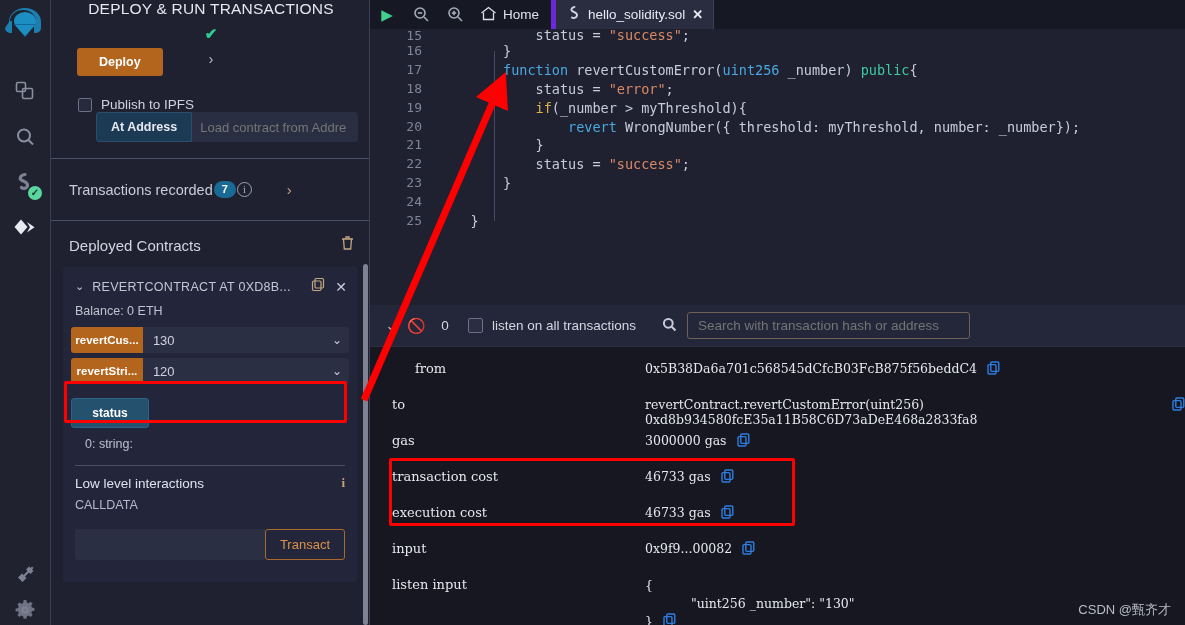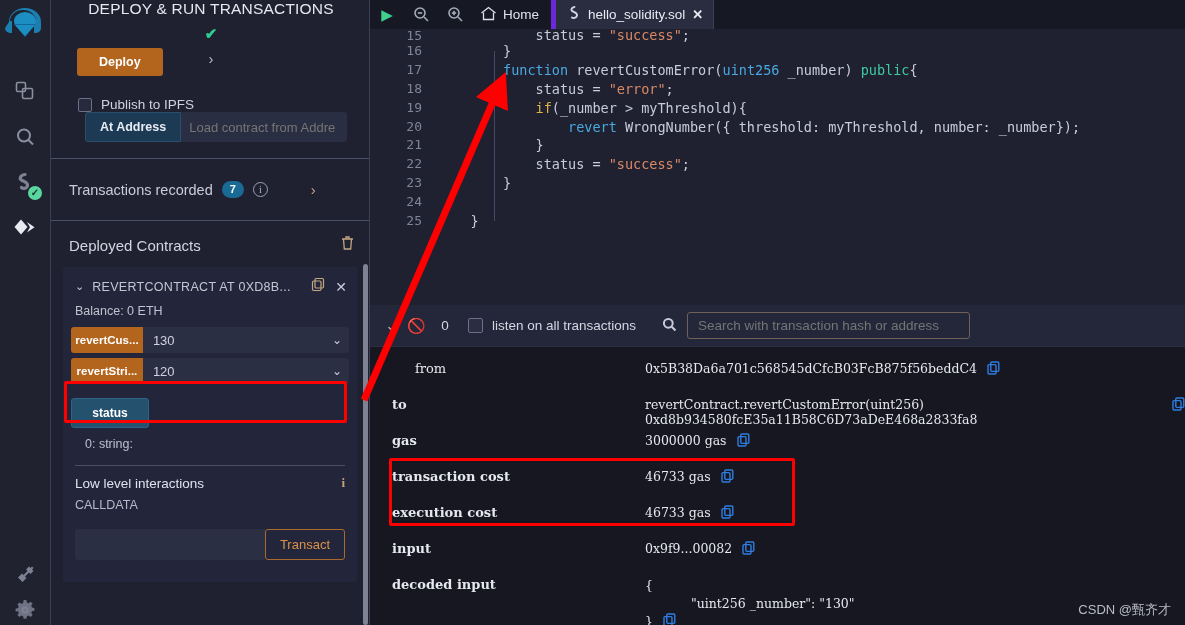--- a/index.html
+++ b/index.html
@@ -68,7 +68,7 @@
   .sq-check { width: 14px; height: 14px; border: 1px solid #6b7087; border-radius: 2px; background: #262a3c; }
   .ipfs-label { font-size: 13.5px; color: #cfd2dd; }
   .or-row { text-align: center; font-size: 13px; color: #cfd2dd; margin: 11px 0 9px 10px; }
-  .at-addr-row { display: flex; margin-left: 20px; }
+  .at-addr-row { display: flex; margin-left: 31px; }
   .at-addr-btn {
     background: #1d3a55; color: #e7eaf2; border: 1px solid #2b4d6e;
     font-size: 12.5px; font-weight: bold; padding: 7px 14px; border-radius: 3px 0 0 3px;

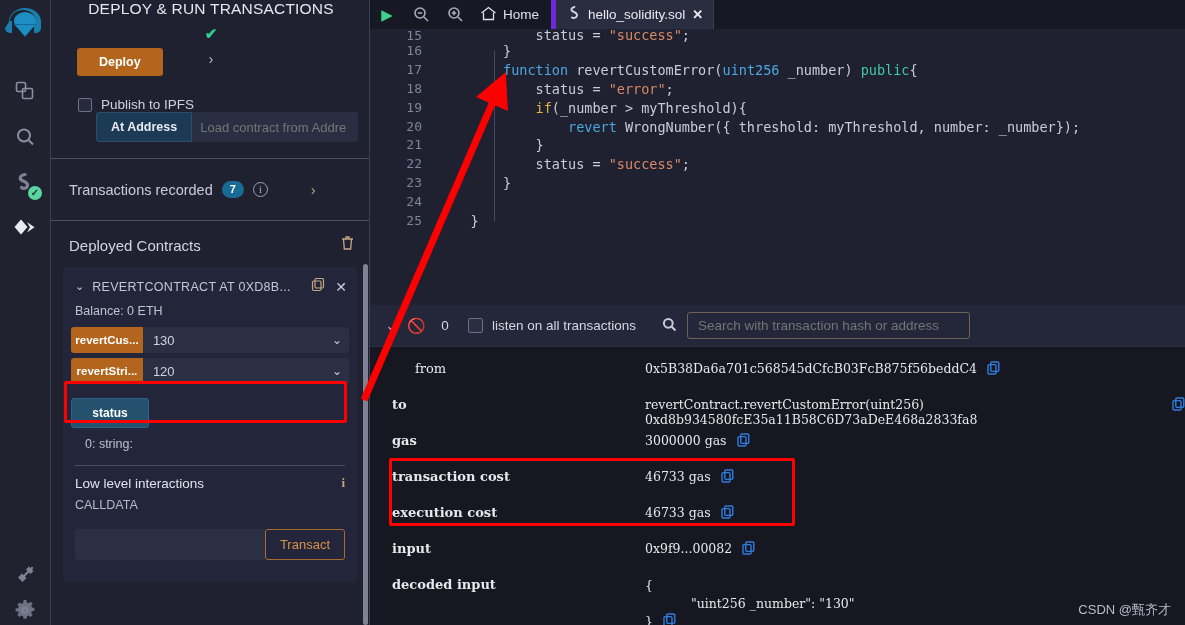--- a/index.html
+++ b/index.html
@@ -83,7 +83,7 @@
   .hr { height: 1px; background: #4a4f66; margin: 16px 0 0 0; }
 
   .tx-recorded {
-    display: flex; align-items: center; gap: 9px;
+    display: flex; align-items: center; gap: 1px;
     padding: 22px 0 22px 18px; font-size: 14.5px; color: #c9ccd8;
   }
   .pill {

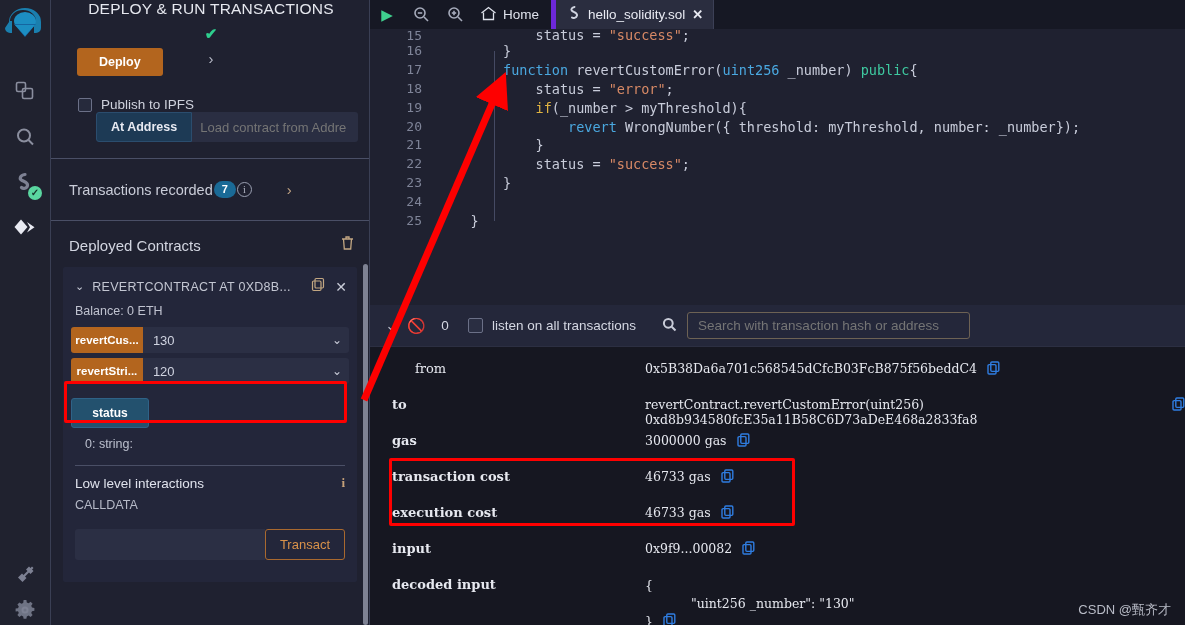--- a/index.html
+++ b/index.html
@@ -219,7 +219,7 @@
     width: 275px; flex: 0 0 275px; padding-left: 45px;
     color: #e6e8ef; font-size: 13px;
   }
-  .kv-key.b { font-weight: bold; padding-left: 22px; }
+  .kv-key.b { font-weight: normal; padding-left: 22px; }
   .kv-val {
     color: #e6e8ef; font-size: 12.5px; display: flex; align-items: flex-start; gap: 10px;
     font-family: "DejaVu Serif", serif;

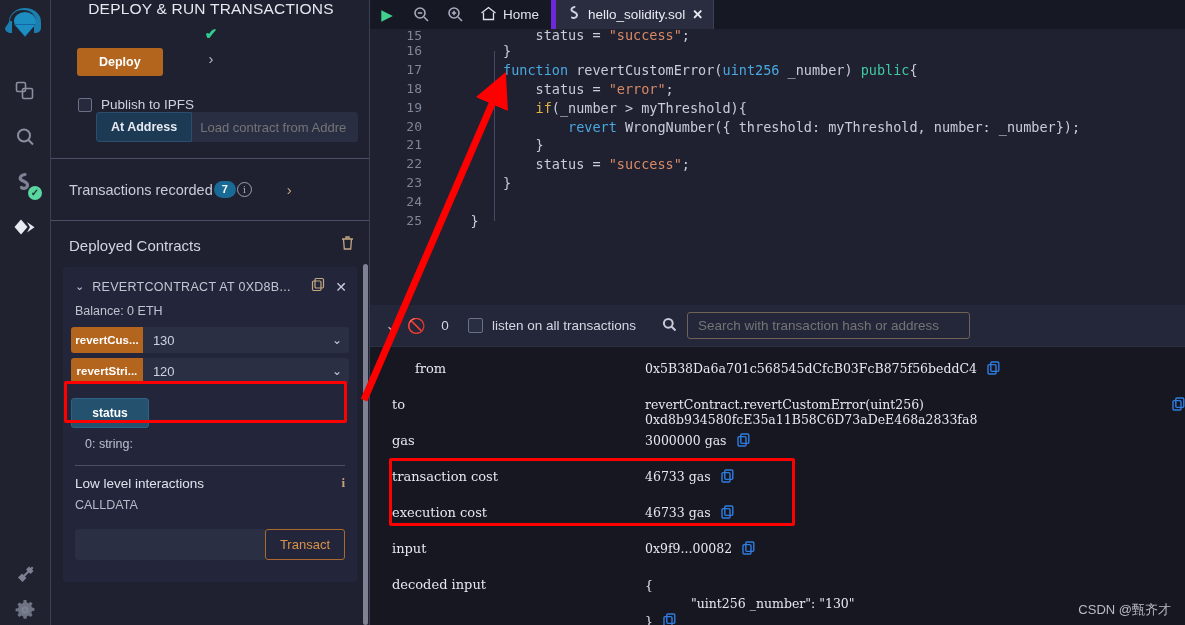--- a/index.html
+++ b/index.html
@@ -549,7 +549,7 @@
               </div>
             </div>
             <div class="kv tall">
-              <div class="kv-key b">decoded input</div>
+              <div class="kv-key b">listen input</div>
               <div class="kv-val dec-block" style="display: block;">
                 <div>{</div>
                 <div class="dec-indent">"uint256 _number": "130"</div>

